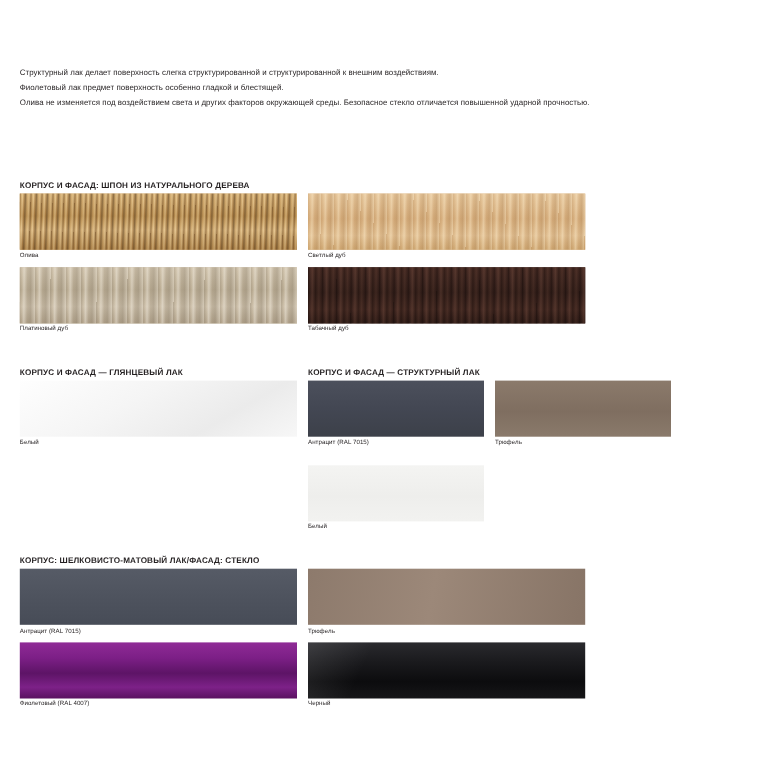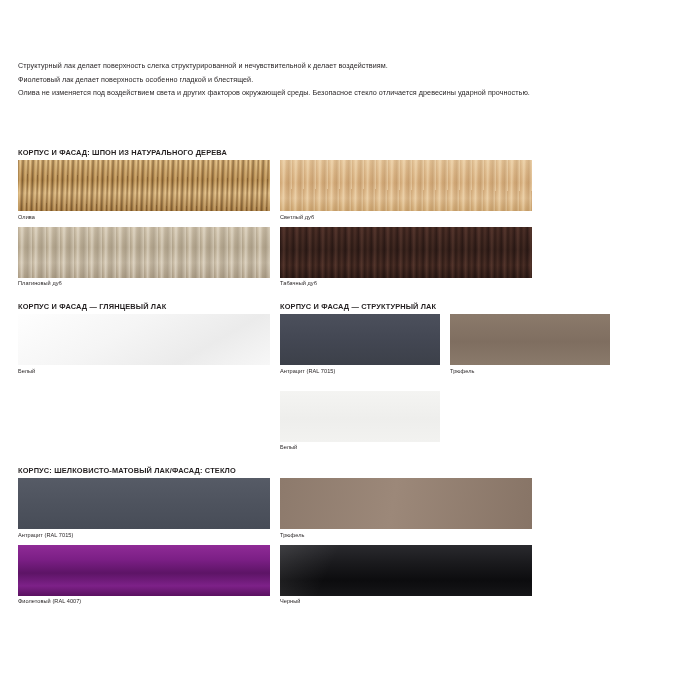--- a/index.html
+++ b/index.html
@@ -162,7 +162,7 @@
 
   <div class="intro">
     <p>
-      <b>Структурный лак</b><span> делает поверхность слегка структурированной и нечувствительной к делает воздействиям.</span>
+      <b>Структурный лак</b><span> делает поверхность слегка структурированной и структурированной к внешним воздействиям.</span>
     </p>
     <p>
       <b>Фиолетовый лак</b><span> делает поверхность особенно гладкой и блестящей.</span>

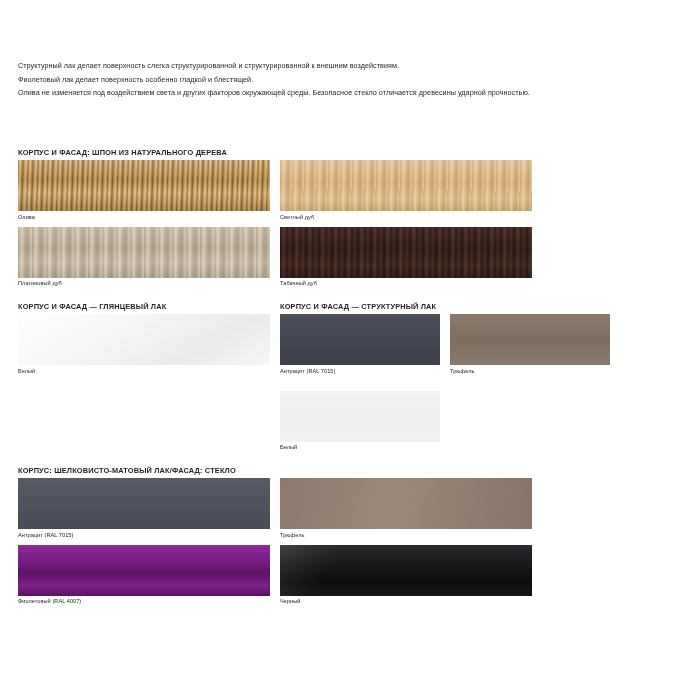--- a/index.html
+++ b/index.html
@@ -165,7 +165,7 @@
       <b>Структурный лак</b><span> делает поверхность слегка структурированной и структурированной к внешним воздействиям.</span>
     </p>
     <p>
-      <b>Фиолетовый лак</b><span> делает поверхность особенно гладкой и блестящей.</span>
+      <b>Фиолетовый лак</b><span> предмет поверхность особенно гладкой и блестящей.</span>
     </p>
     <p>
       <b>Олива</b><span> не изменяется под воздействием света и других факторов окружающей среды. Безопасное стекло отличается древесины ударной прочностью.</span>

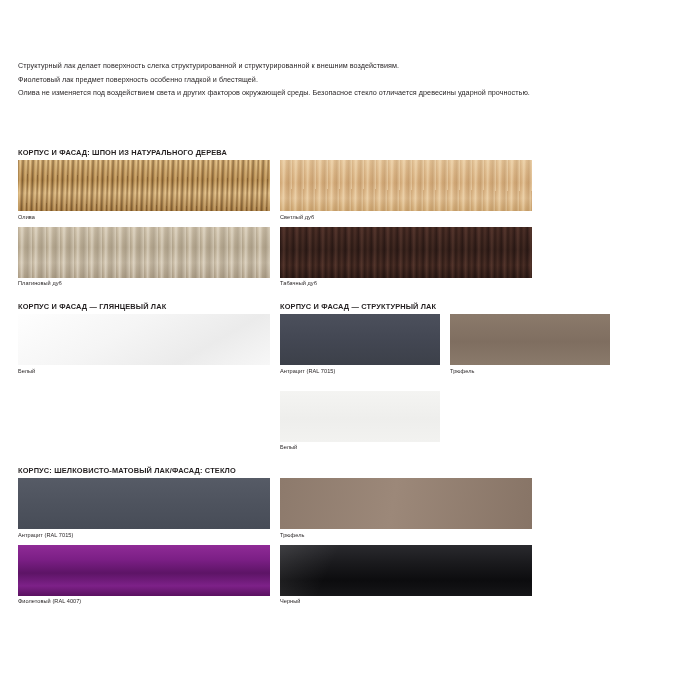--- a/index.html
+++ b/index.html
@@ -168,7 +168,7 @@
       <b>Фиолетовый лак</b><span> предмет поверхность особенно гладкой и блестящей.</span>
     </p>
     <p>
-      <b>Олива</b><span> не изменяется под воздействием света и других факторов окружающей среды. Безопасное стекло отличается древесины ударной прочностью.</span>
+      <b>Олива</b><span> не изменяется под воздействием света и других факторов окружающей среды. Безопасное стекло отличается повышенной ударной прочностью.</span>
     </p>
   </div>
 

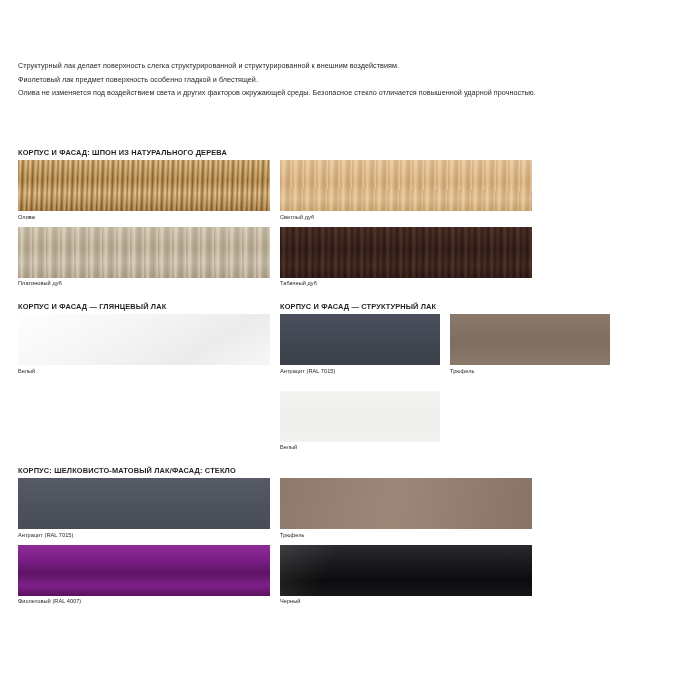--- a/index.html
+++ b/index.html
@@ -42,7 +42,7 @@
     font-weight: bold;
     letter-spacing: 0.15px;
     color: #231f20;
-    margin: 0 0 3px 0;
+    margin: 16px 0 3px 0;
     text-transform: uppercase;
   }
   .sections {

